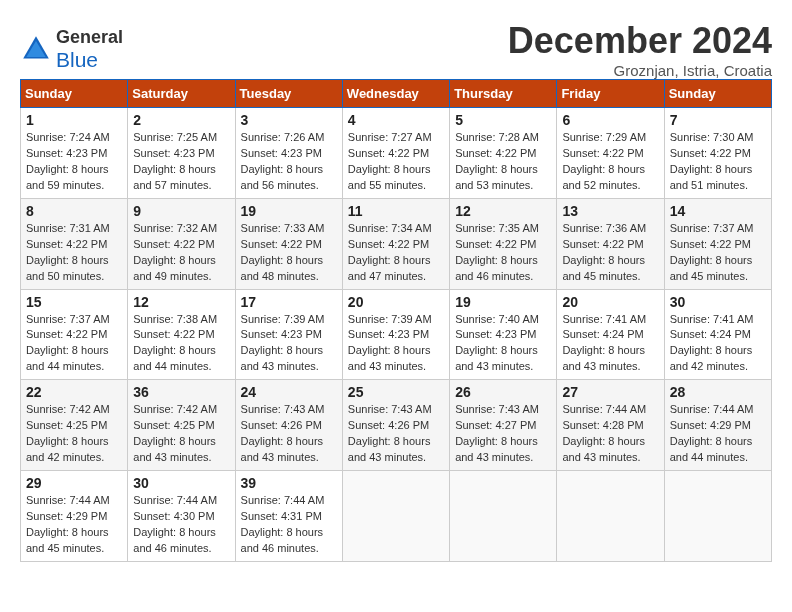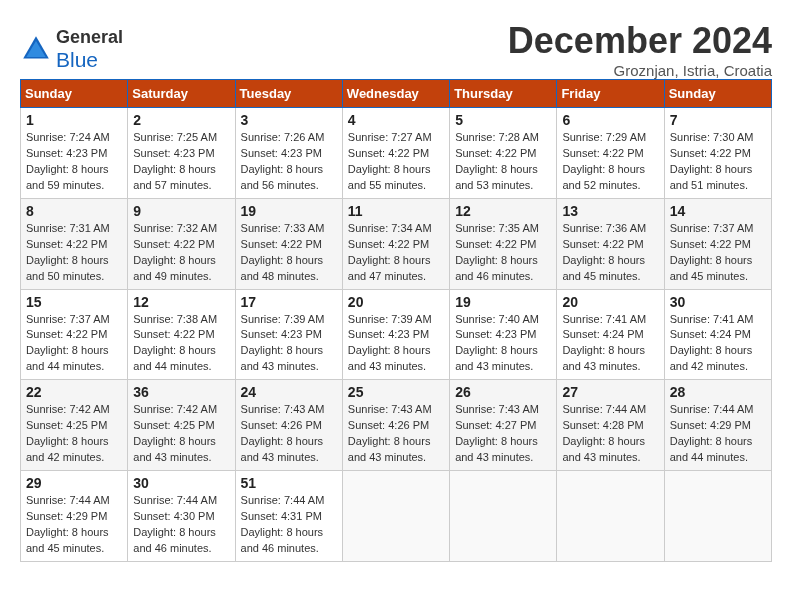--- a/index.html
+++ b/index.html
@@ -375,7 +375,7 @@
         </div>
       </td>
         <td>
-        <span class="day-num">51</span>
+        <span class="day-num">39</span>
         <div class="day-info">
           Sunrise: 7:44 AM<br>
           Sunset: 4:31 PM<br>

